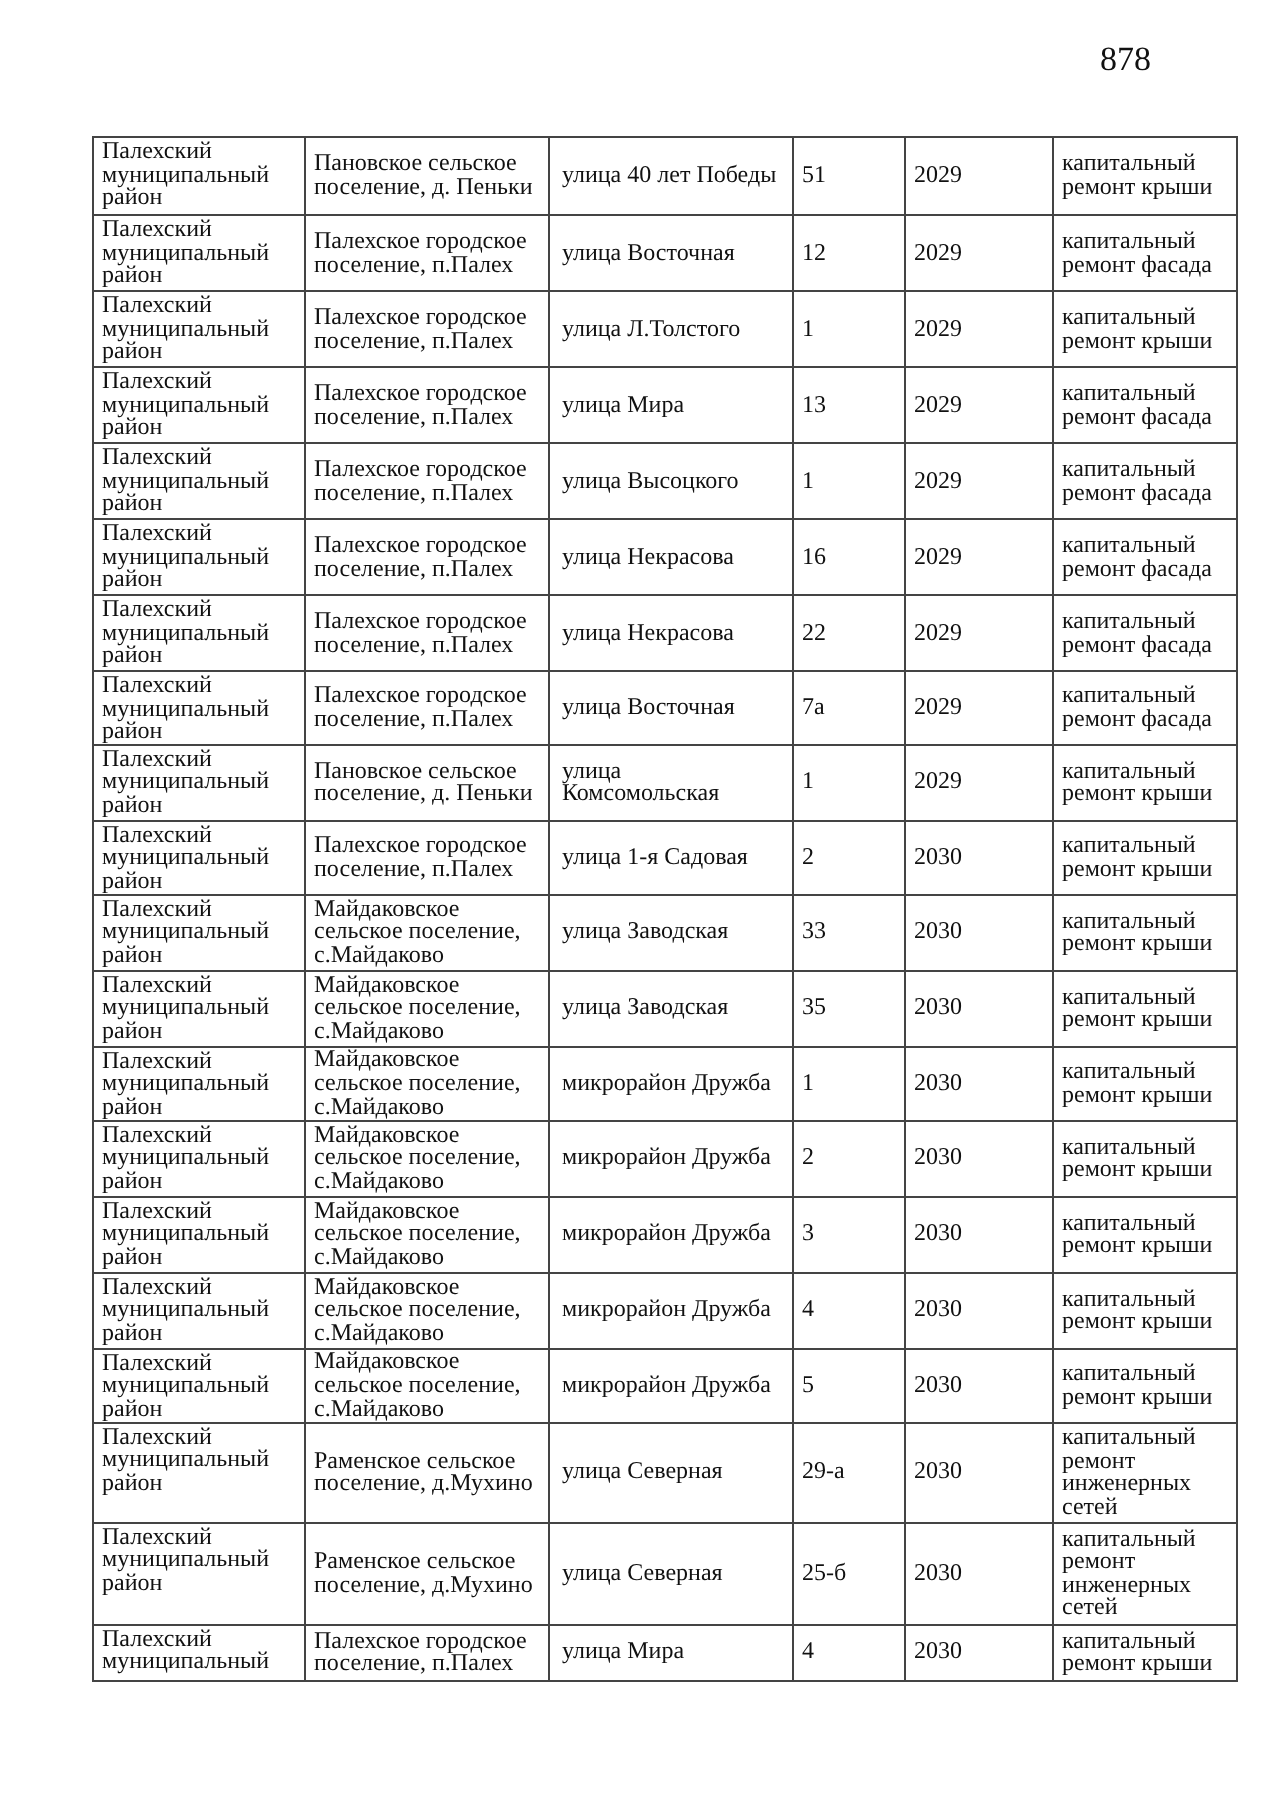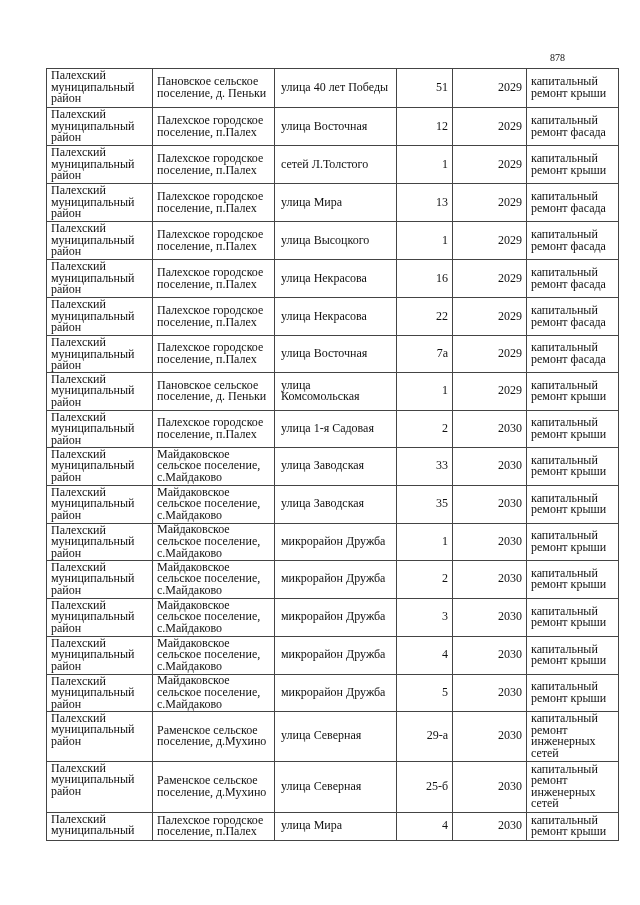--- a/index.html
+++ b/index.html
@@ -5,7 +5,7 @@
   html, body { margin: 0; padding: 0; background: #ffffff; }
   body { width: 640px; height: 905px; position: relative; overflow: hidden;
          font-family: "Liberation Serif", "DejaVu Serif", serif; color: #111; }
-  .page-number { position: absolute; top: 52px; left: 550px; font-size: 10px; }
+  .page-number { position: absolute; top: 20px; left: 550px; font-size: 17px; }
   table { position: absolute; left: 46px; top: 68px; border-collapse: collapse;
           width: 572px; table-layout: fixed; font-size: 12px; line-height: 11.6px; }
   td { border: 1px solid #444; padding: 0 4px; vertical-align: middle; overflow: hidden; }

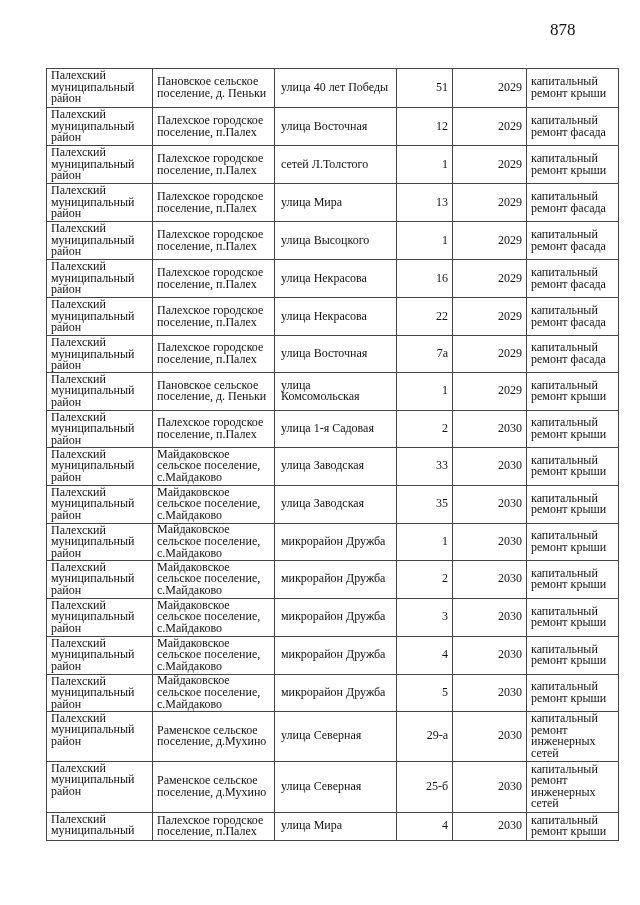--- a/index.html
+++ b/index.html
@@ -10,7 +10,7 @@
           width: 572px; table-layout: fixed; font-size: 12px; line-height: 11.6px; }
   td { border: 1px solid #444; padding: 0 4px; vertical-align: middle; overflow: hidden; }
   td.c1 { vertical-align: top; padding-top: 1px; }
-  td.c4, td.c5 { text-align: right; }
+  td.c4, td.c5 { text-align: left; }
   td.c3 { padding-left: 6px; margin-top: 33px; }
   td.c1, td.c2, td.c6 { white-space: normal; }
 </style>

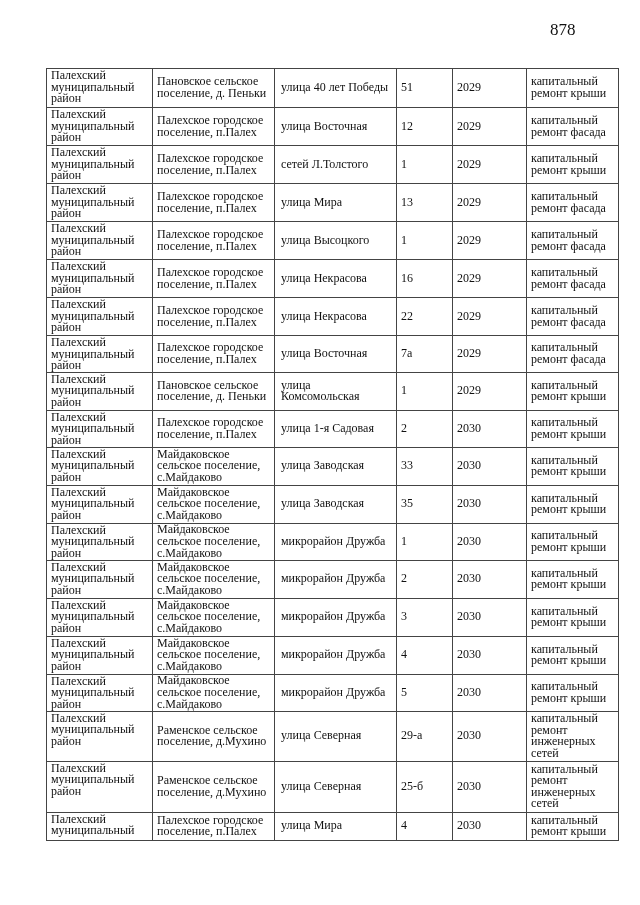--- a/index.html
+++ b/index.html
@@ -48,7 +48,7 @@
       <tr style="height: 38px;">
         <td class="c1">Палехский муниципальный район</td>
         <td class="c2">Палехское городское поселение, п.Палех</td>
-        <td class="c3">сетей Л.Толстого</td>
+        <td class="c3">улица Л.Толстого</td>
         <td class="c4">1</td>
         <td class="c5">2029</td>
         <td class="c6">капитальный ремонт крыши</td>

